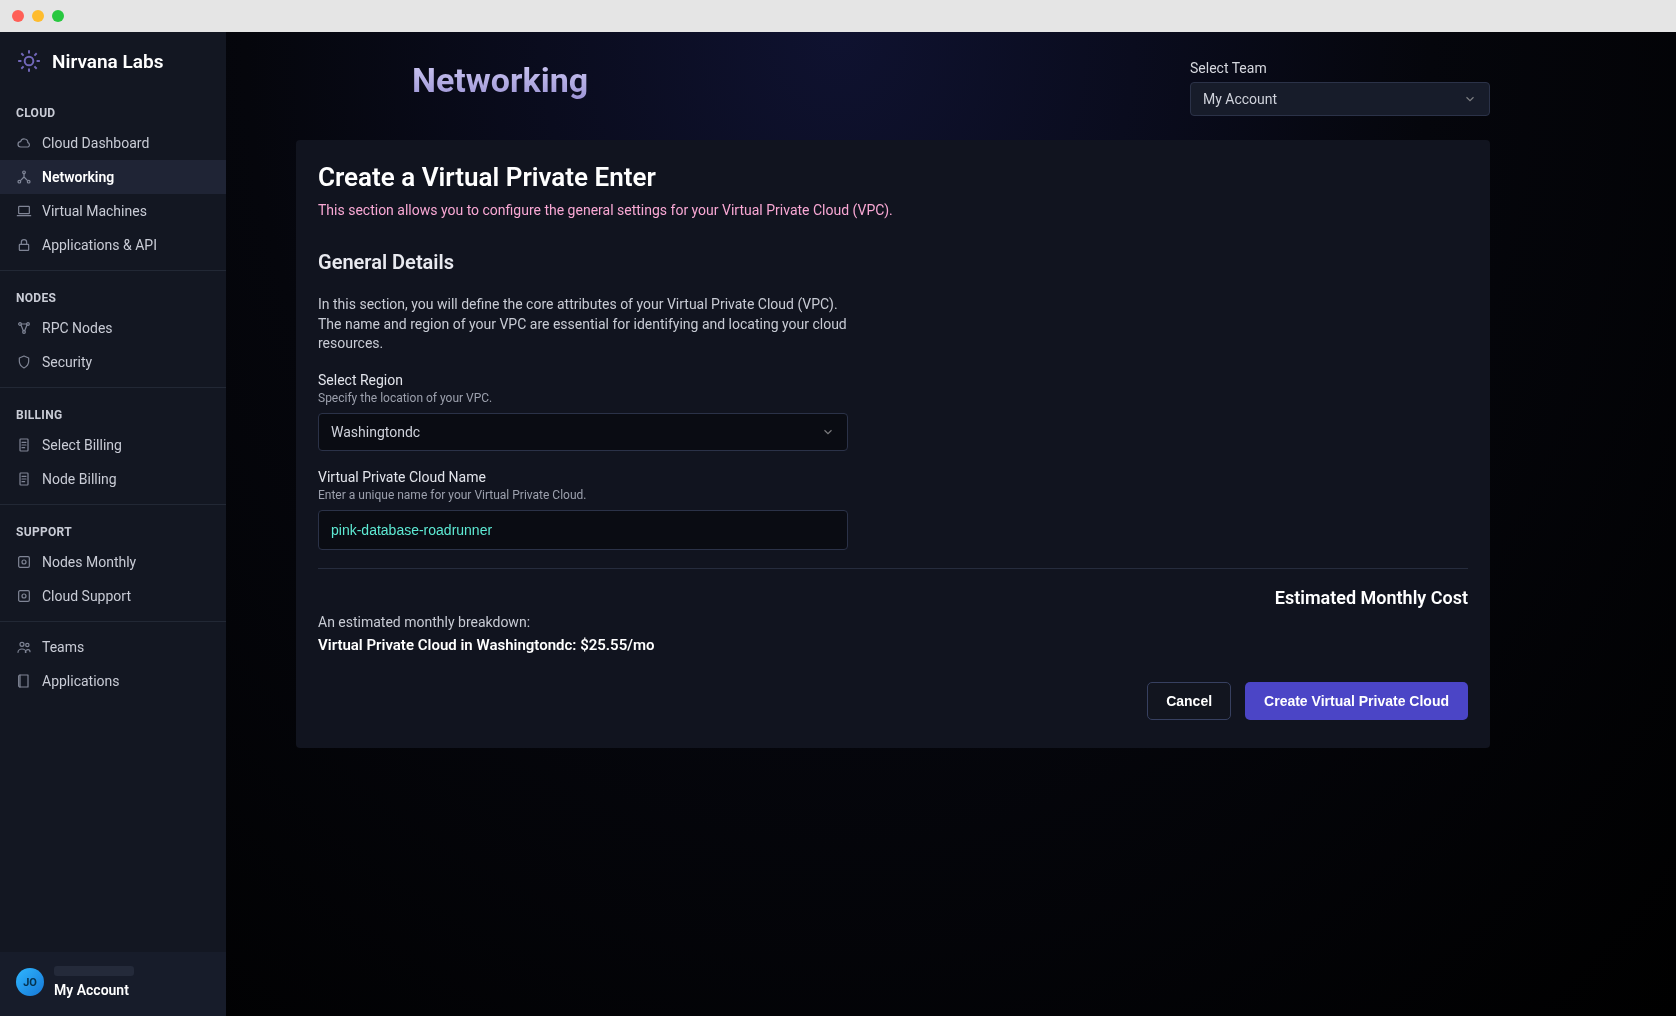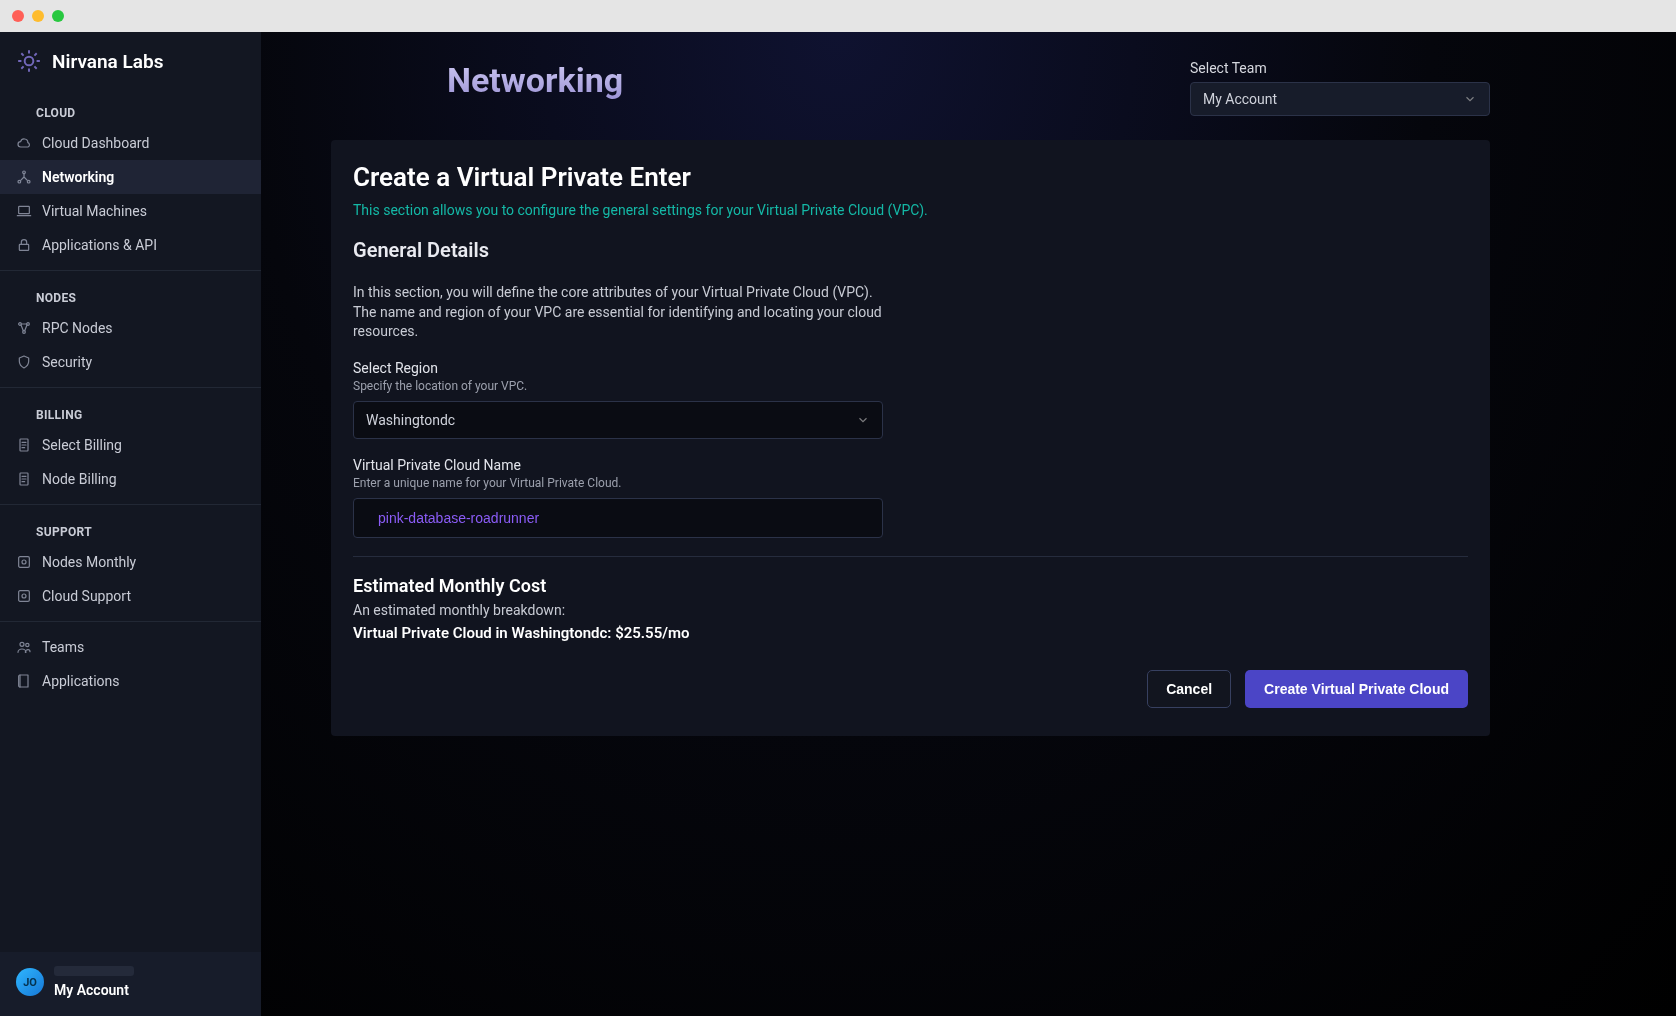--- a/index.html
+++ b/index.html
@@ -31,7 +31,7 @@
   }
 
   .sidebar {
-    width: 261px;
+    width: 226px;
     background: #131722;
     display: flex;
     flex-direction: column;

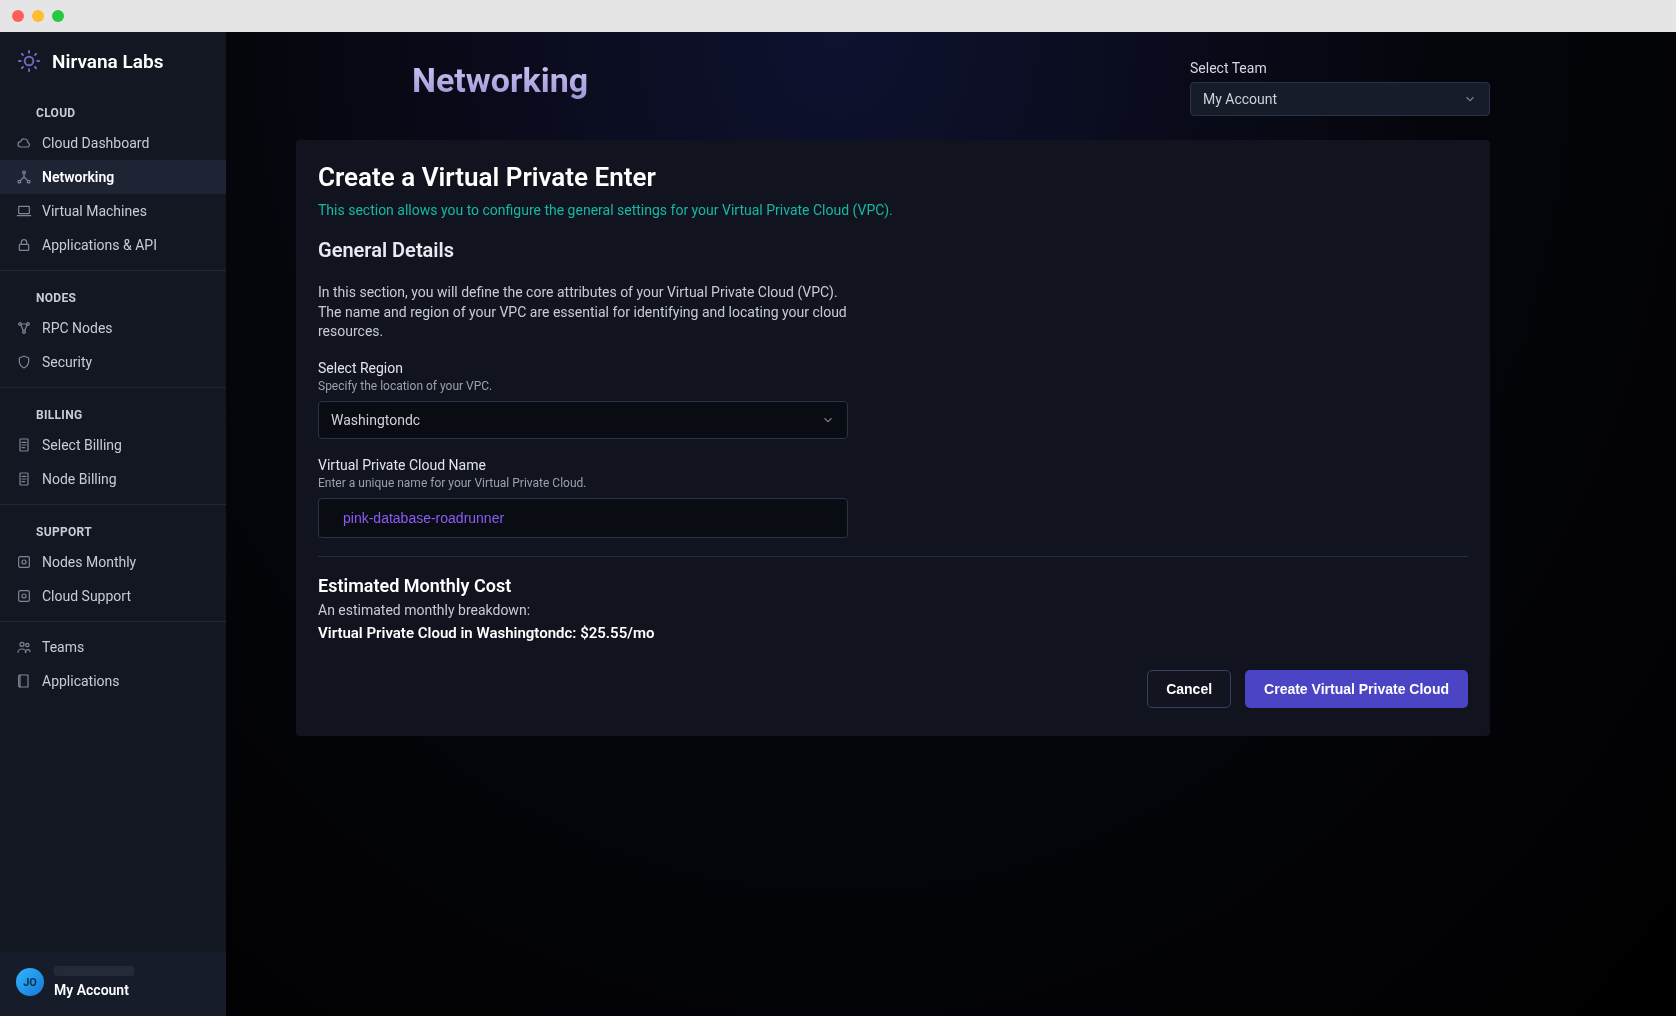--- a/index.html
+++ b/index.html
@@ -54,7 +54,6 @@
     color: #c9ccd6;
     padding: 12px 16px 6px 16px;
     letter-spacing: 0.3px;
-    margin-left: 20px;
   }
   .nav-item {
     display: flex;

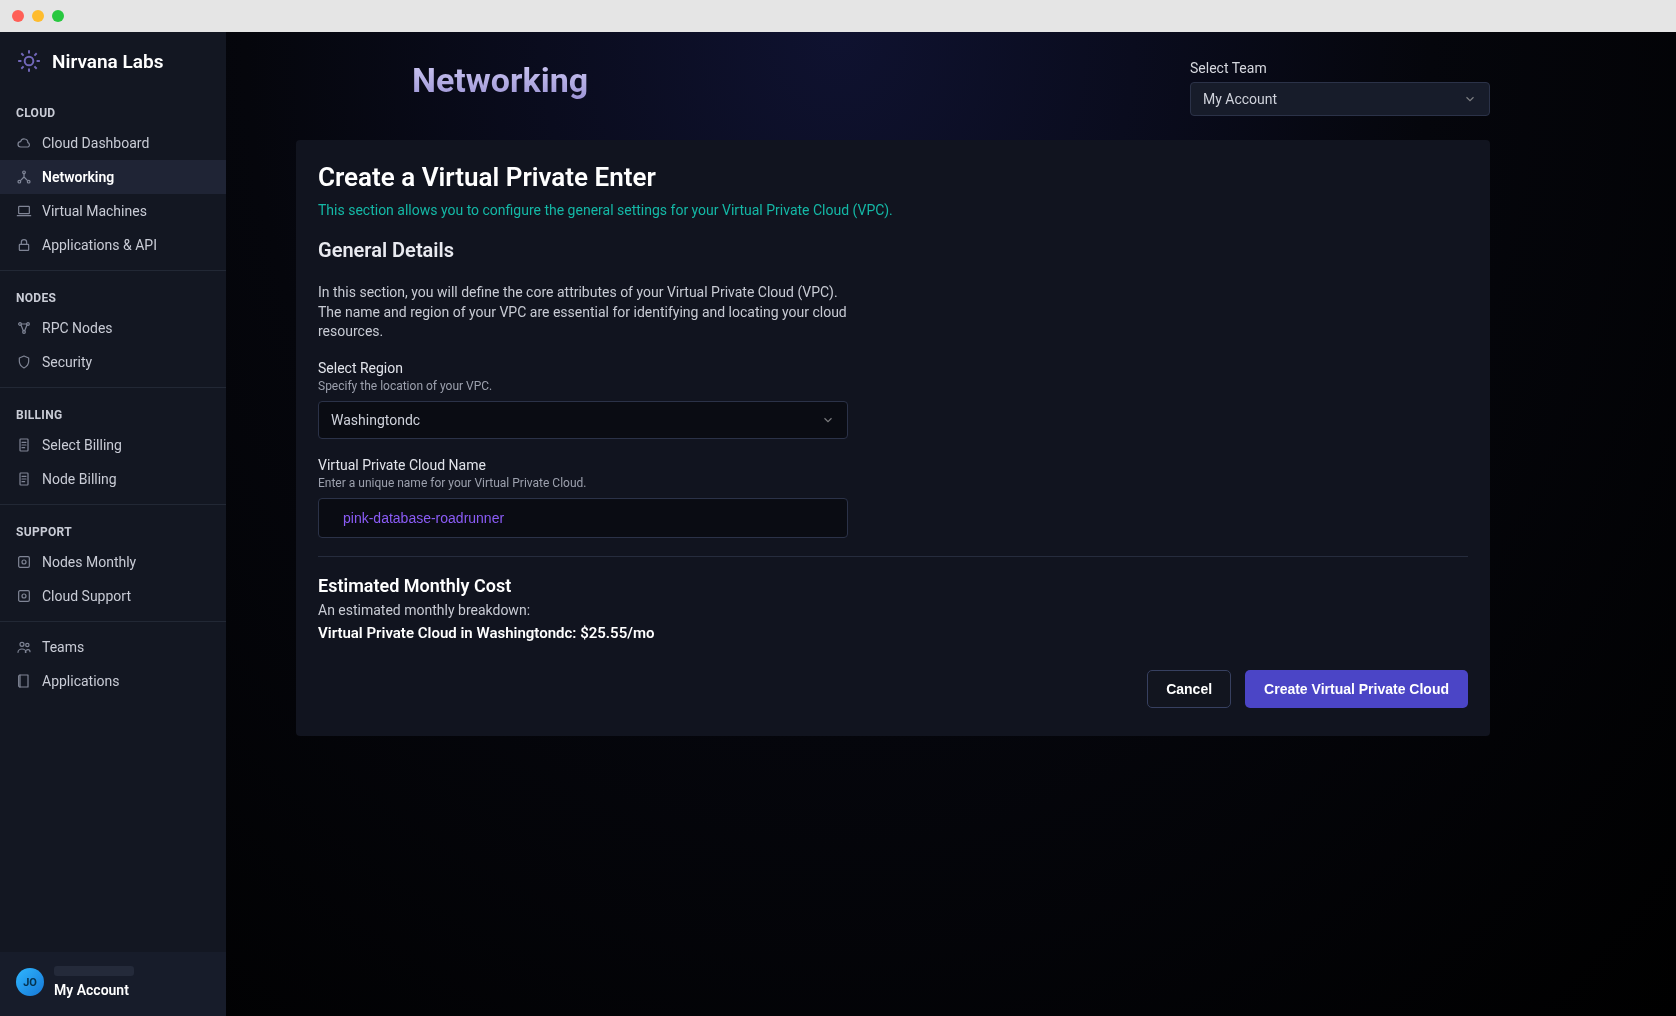--- a/index.html
+++ b/index.html
@@ -128,7 +128,7 @@
     padding: 22px 22px 28px 22px;
   }
   .panel-title { font-size: 26px; font-weight: 600; margin-bottom: 10px; }
-  .panel-desc { font-size: 14px; color: #14b8a6; margin-bottom: 20px; }
+  .panel-desc { font-size: 14px; color: #f9a8d4; margin-bottom: 32px; }
   .subheading { font-size: 20px; font-weight: 600; margin-bottom: 21px; color: #e9eaf0; }
   .subdesc { font-size: 14px; color: #c8cbd4; max-width: 540px; margin-bottom: 18px; line-height: 1.4; }
 

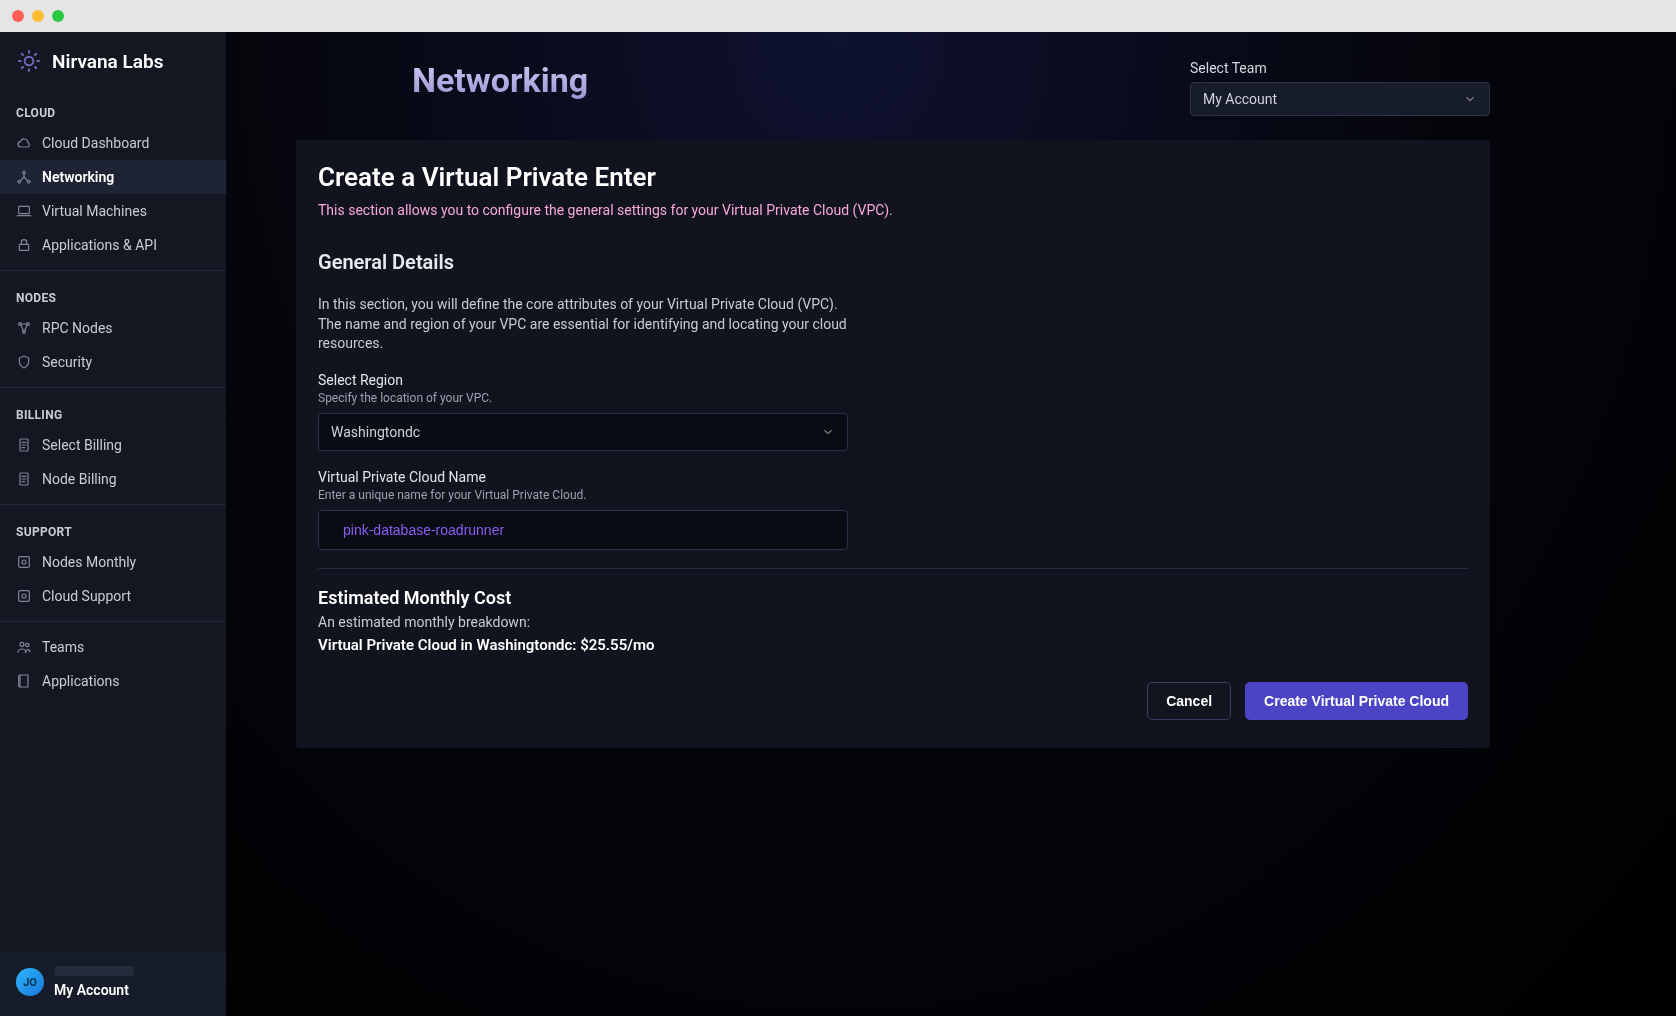--- a/index.html
+++ b/index.html
@@ -152,9 +152,9 @@
     background: #0a0c13;
     border: 1px solid #2b3248;
     border-radius: 4px;
-    padding: 11px 24px;
+    padding: 11px 12px;
     font-size: 14px;
-    color: #8b5cf6;
+    color: #5eead4;
   }
 
   .divider { height: 1px; background: #262c3d; margin: 18px 0; }

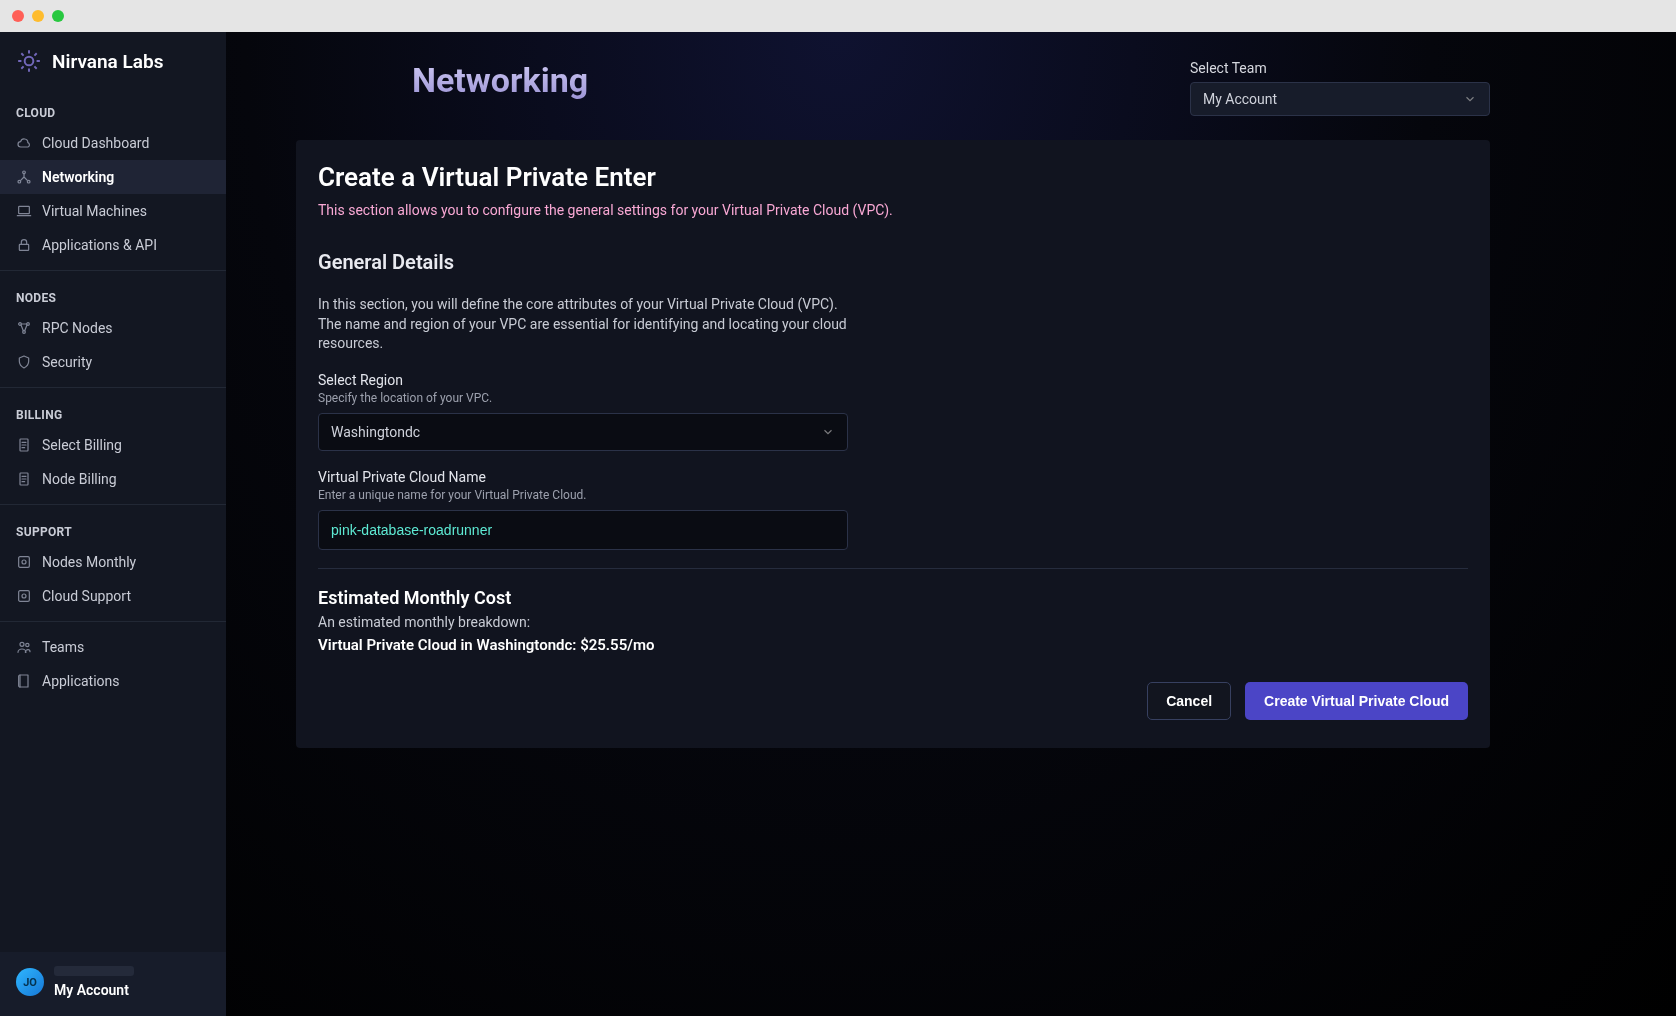--- a/index.html
+++ b/index.html
@@ -159,7 +159,7 @@
 
   .divider { height: 1px; background: #262c3d; margin: 18px 0; }
 
-  .cost-title { font-size: 18px; font-weight: 600; margin-bottom: 6px; }
+  .cost-title { font-size: 18px; font-weight: 600; margin-bottom: 6px; text-align: right; }
   .cost-desc { font-size: 14px; color: #c8cbd4; margin-bottom: 6px; }
   .cost-line { font-size: 15px; font-weight: 600; color: #fff; }
 

